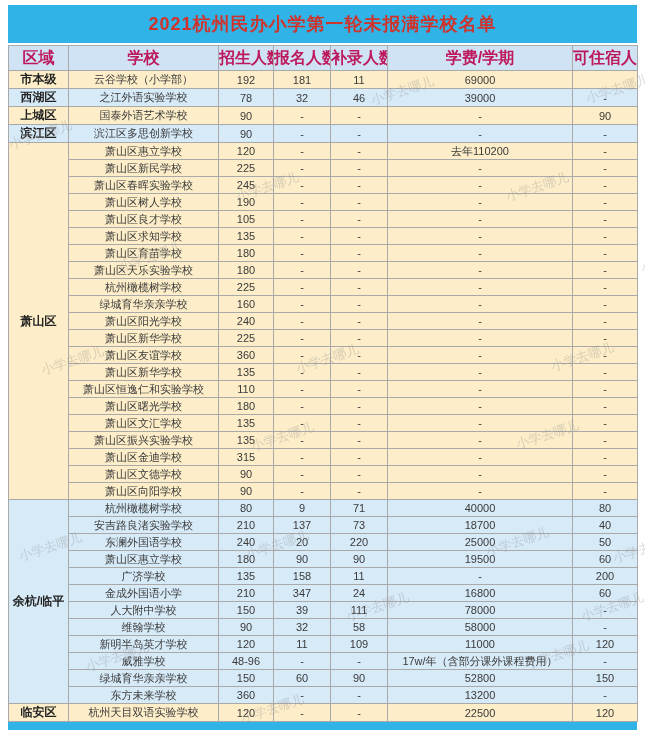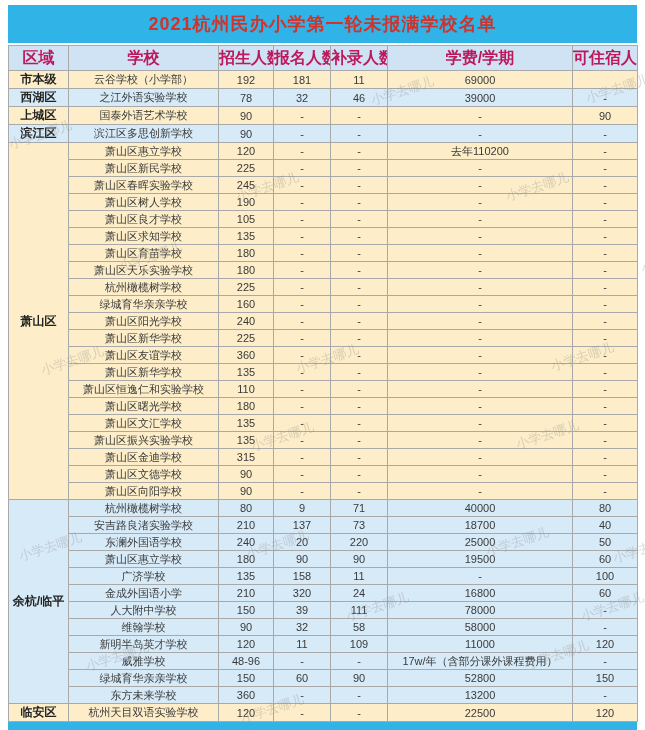--- a/index.html
+++ b/index.html
@@ -317,7 +317,7 @@
           <td>158</td>
           <td>11</td>
           <td>-</td>
-          <td>100</td>
+          <td>200</td>
         </tr>
         <tr class="blue">
           <td>金成外国语小学</td>

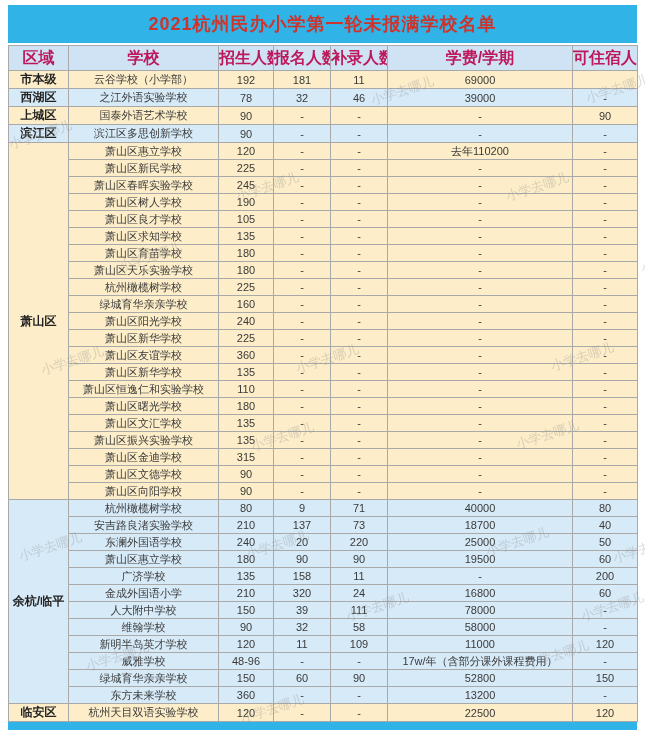--- a/index.html
+++ b/index.html
@@ -322,7 +322,7 @@
         <tr class="blue">
           <td>金成外国语小学</td>
           <td>210</td>
-          <td>320</td>
+          <td>347</td>
           <td>24</td>
           <td>16800</td>
           <td>60</td>

